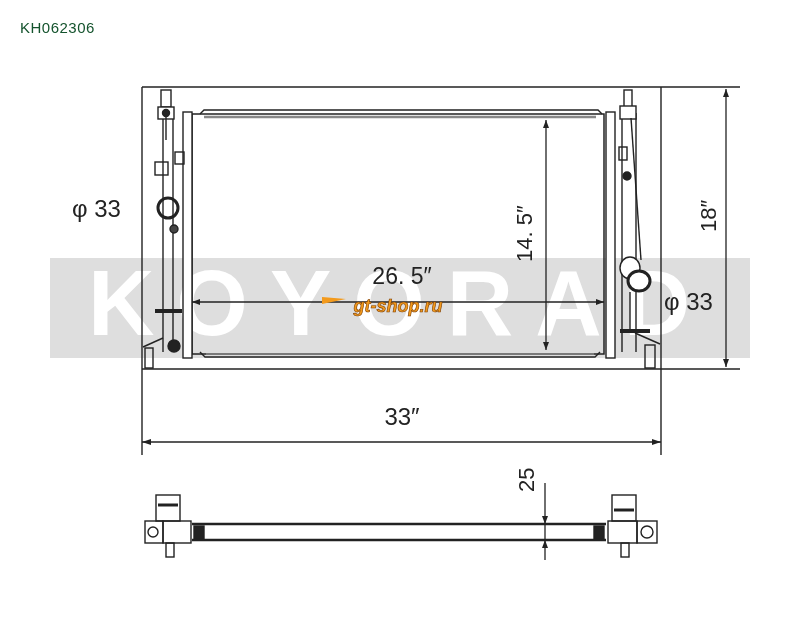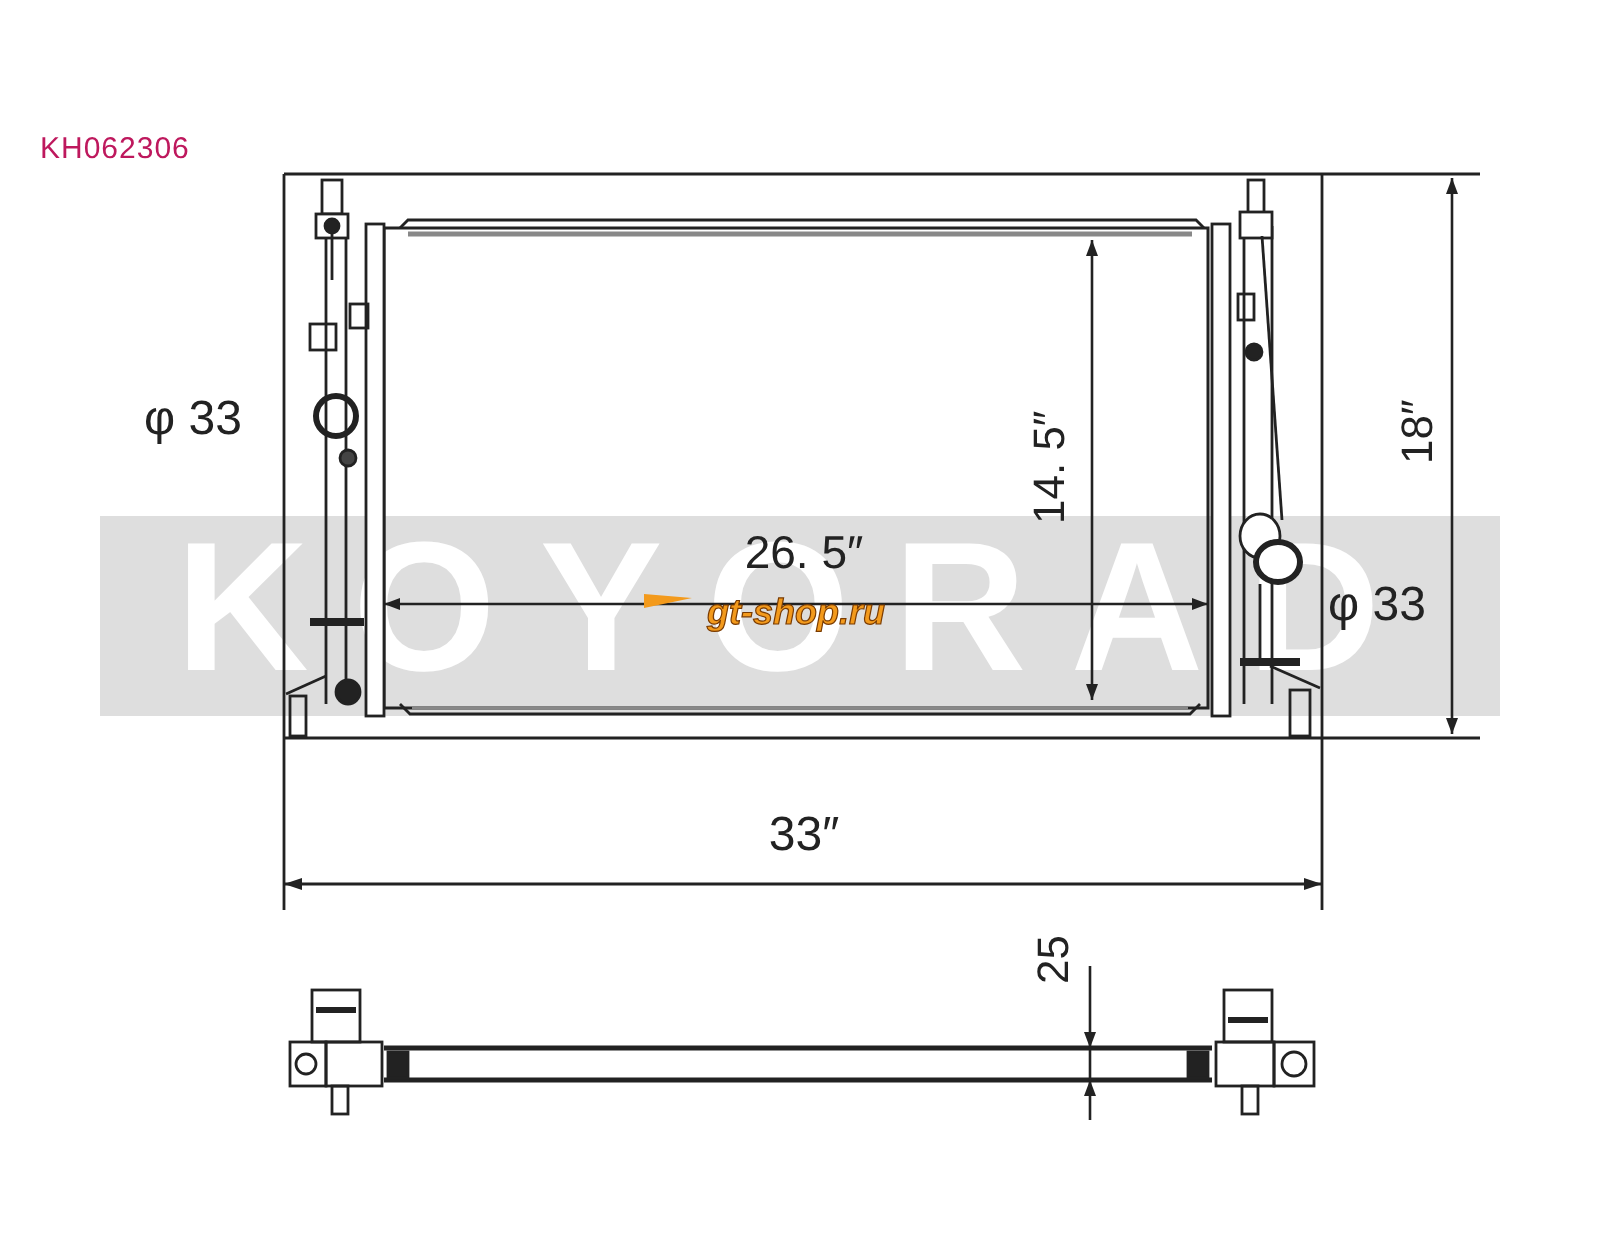--- a/index.html
+++ b/index.html
@@ -4,7 +4,7 @@
 <style>
   html, body { margin:0; padding:0; background:#ffffff; }
   body { width:800px; height:619px; position:relative; overflow:hidden; font-family:"Liberation Sans", sans-serif; }
-  .part-no { position:absolute; left:20px; top:19px; font-size:15px; color:#be185d; letter-spacing:0.5px; font-family:"Liberation Sans", sans-serif;margin-top:47px; }
+  .part-no { position:absolute; left:20px; top:19px; font-size:15px; color:#14532d; letter-spacing:0.5px; font-family:"Liberation Sans", sans-serif; }
   svg { position:absolute; left:0; top:0; }
   .dim { font-family:"Liberation Sans", sans-serif; fill:#222; }
 </style>

